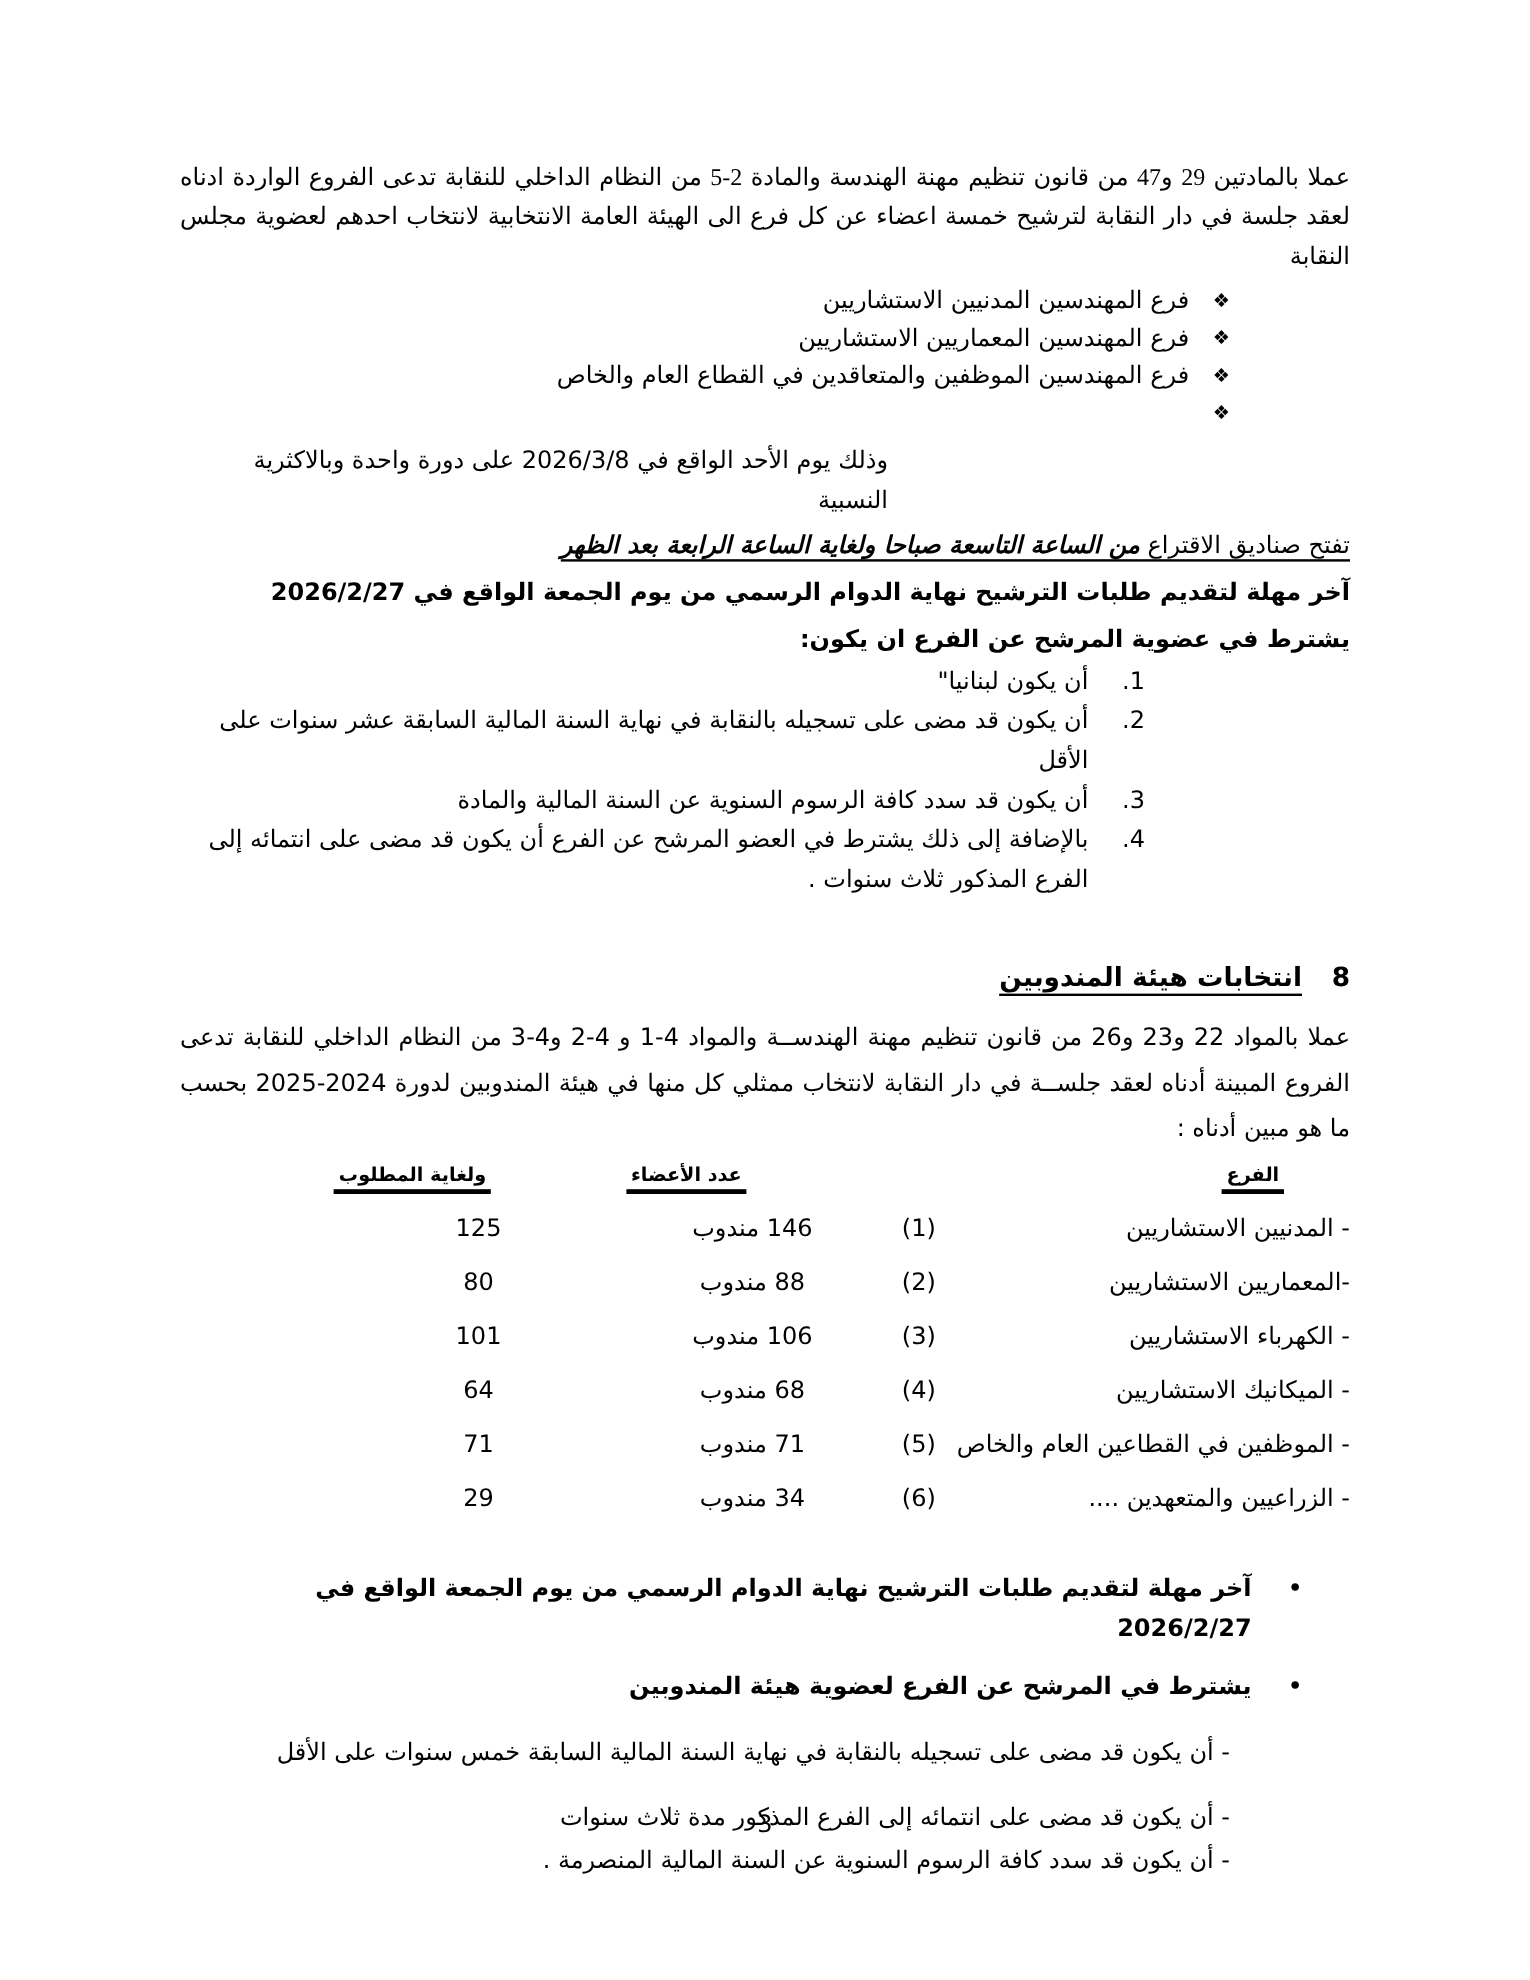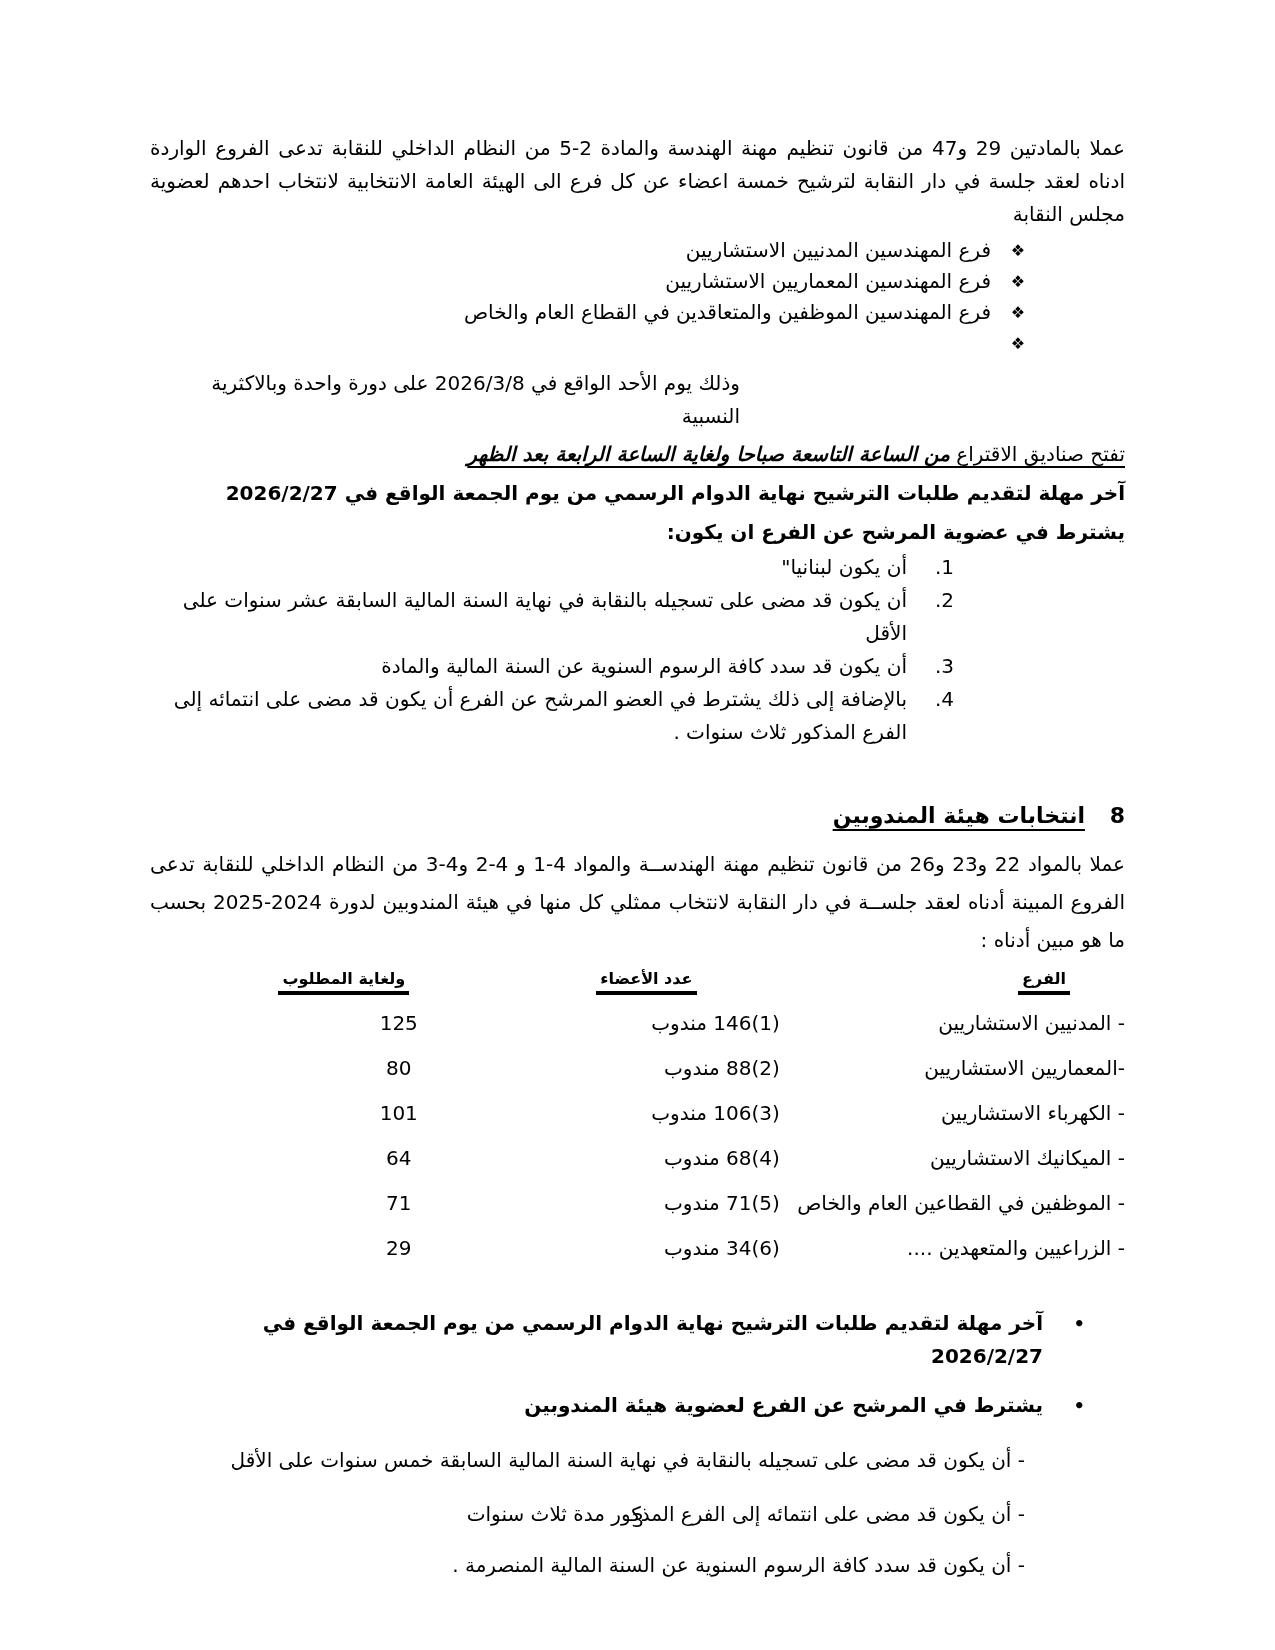--- a/index.html
+++ b/index.html
@@ -18,7 +18,7 @@
     top:132px;right:150px;left:150px;
   }
   .body-text{font-size:20px;line-height:33px;}
-  .justify{text-align:justify;}
+  .justify{text-align:justify;font-family:Liberation Serif, serif;}
   .bold{font-weight:bold;}
   .boldline{font-weight:bold;font-size:20px;line-height:33px;}
 

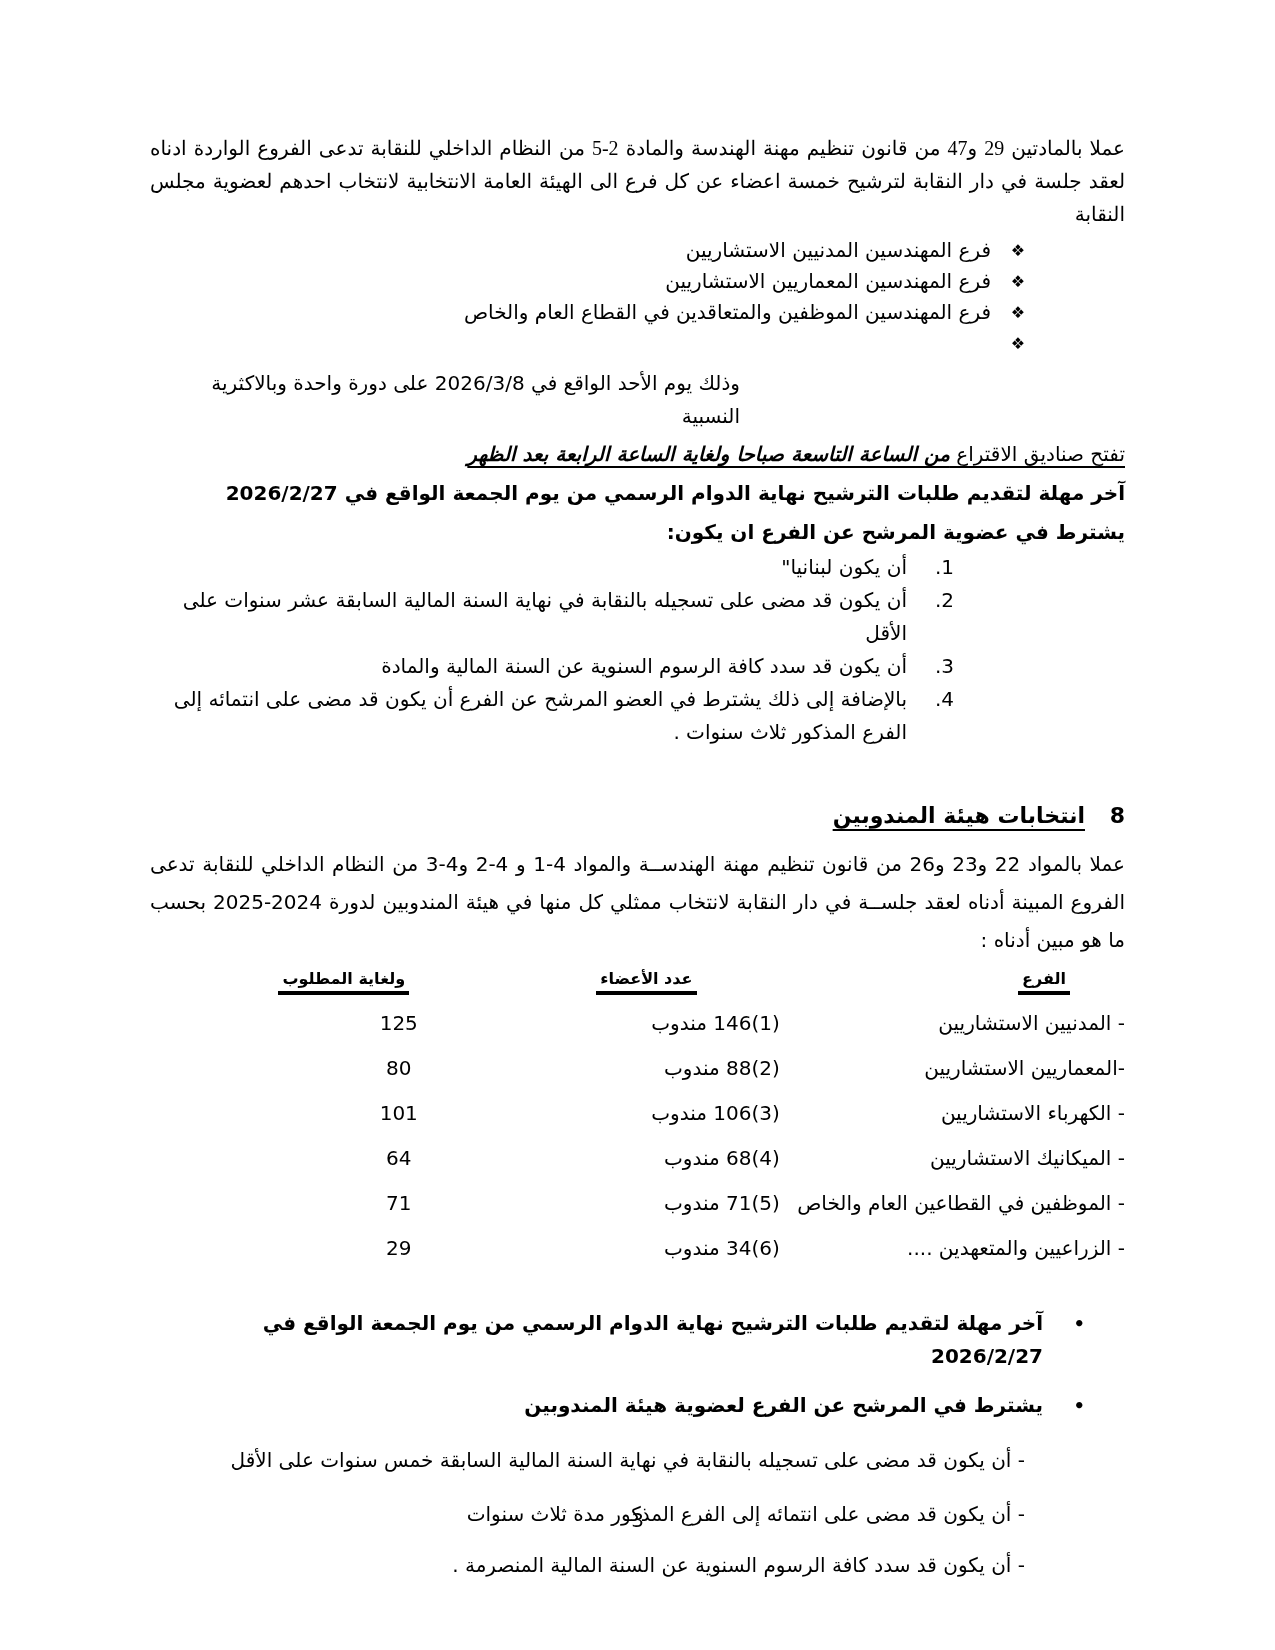--- a/index.html
+++ b/index.html
@@ -55,7 +55,7 @@
   .trow{display:flex;flex-direction:row;align-items:baseline;height:45px;}
   .thead{height:42px;font-weight:bold;}
   .c-branch{flex:0 0 45%;}
-  .c-members{flex:0 0 30%;}
+  .c-members{flex:0 0 30%;text-align:center;}
   .c-required{flex:0 0 25%;text-align:center;}
   .hline{display:inline-block;border-bottom:4px solid #000;padding:0 4px 3px 4px;}
   .thead .c-branch{text-align:right;padding-right:55px;}

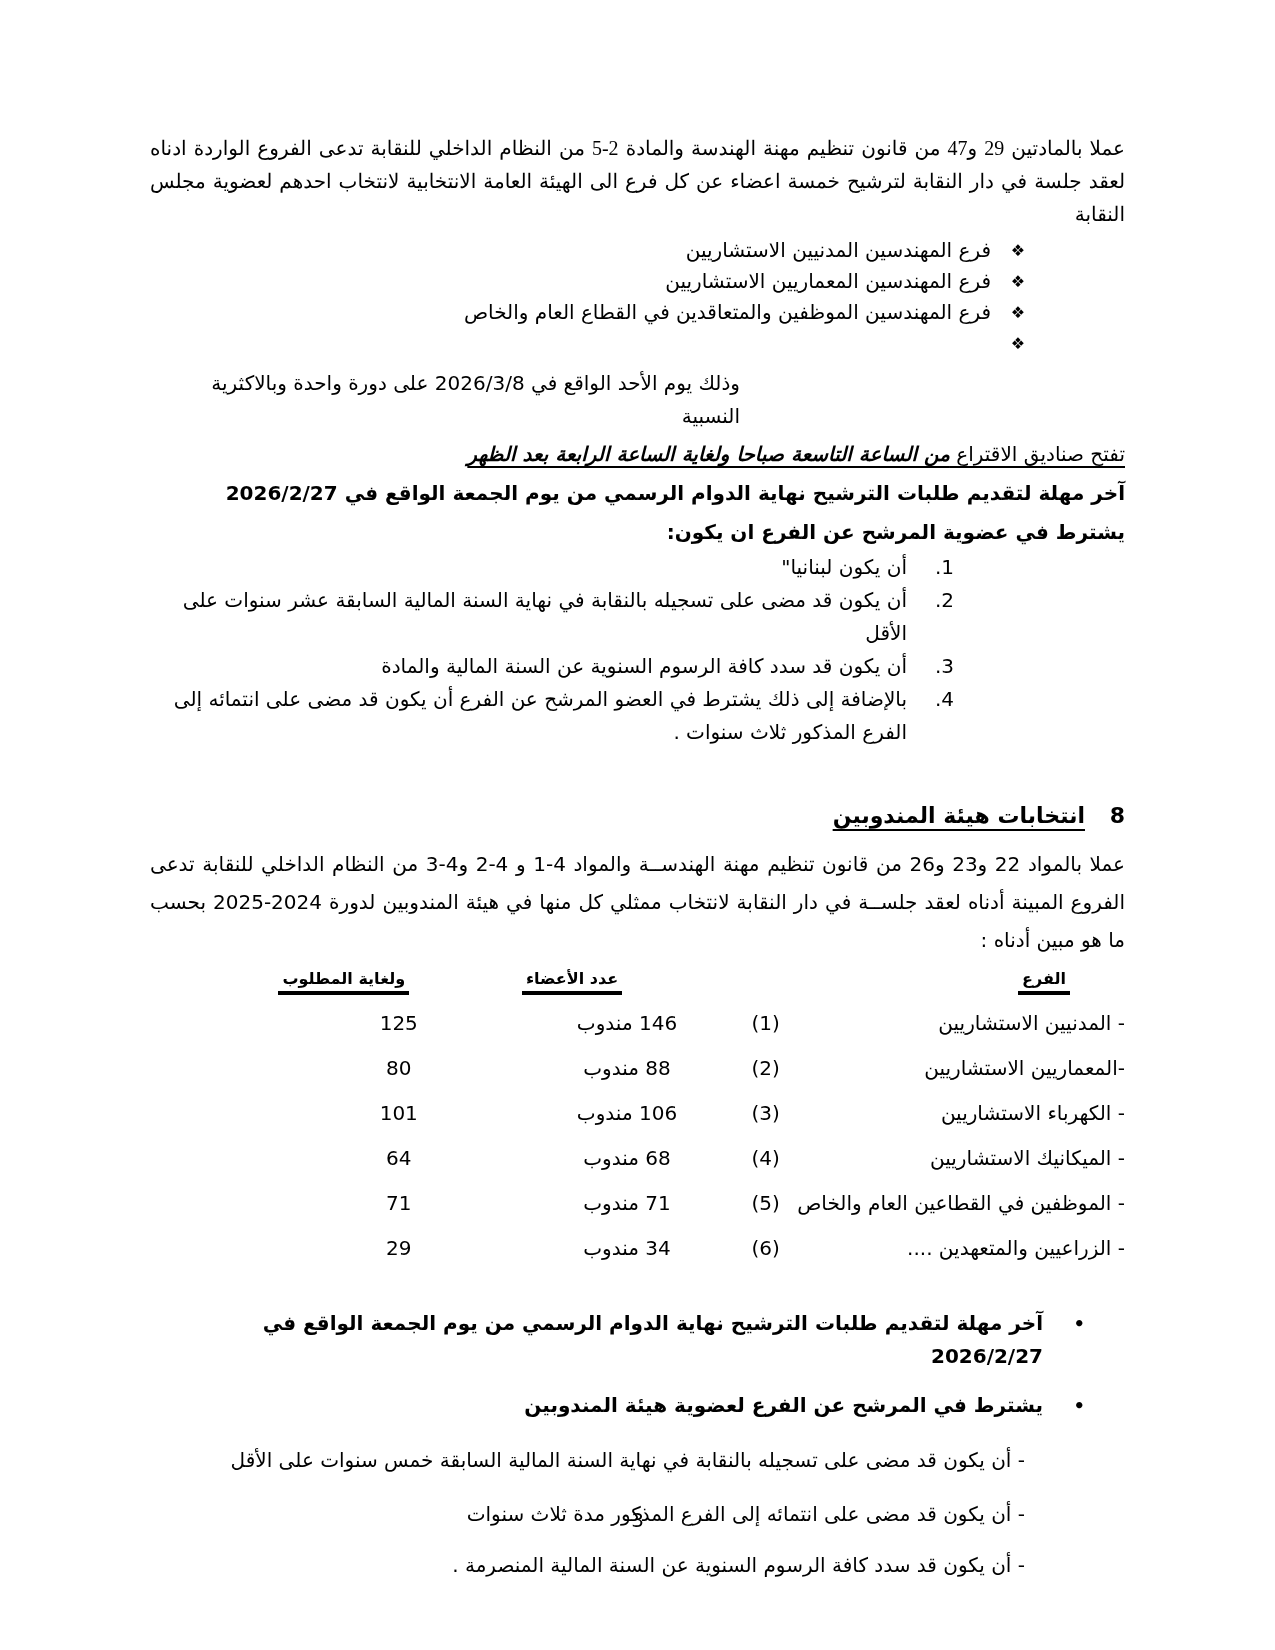--- a/index.html
+++ b/index.html
@@ -75,7 +75,7 @@
   .dashlist{margin-top:22px;}
   .dash-item{margin-right:100px;font-size:20px;line-height:32px;}
   .gap-lg{margin-top:22px;}
-  .gap-sm{margin-top:19px;}
+  .gap-sm{margin-top:4px;}
 
   .page-num{
     position:absolute;top:1508px;left:0;right:0;

